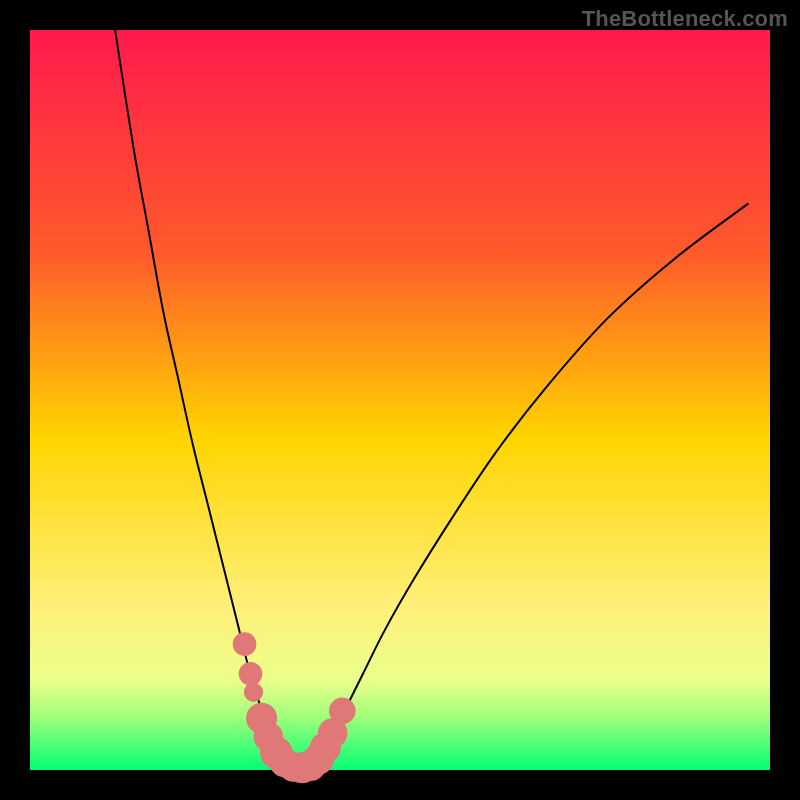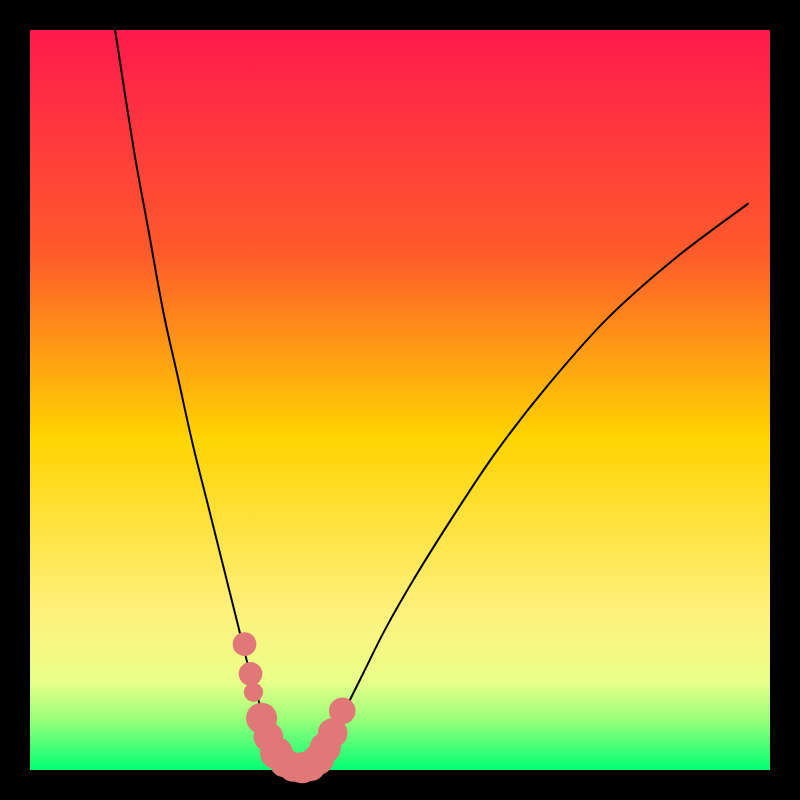--- a/index.html
+++ b/index.html
@@ -36,6 +36,7 @@
 <body>
 
 <div class="frame">
+  <div class="watermark">TheBottleneck.com</div>
   <svg id="chart-svg" width="800" height="800" viewBox="0 0 800 800">
     <defs>
       <linearGradient id="bg-grad" x1="0" y1="0" x2="0" y2="1">

